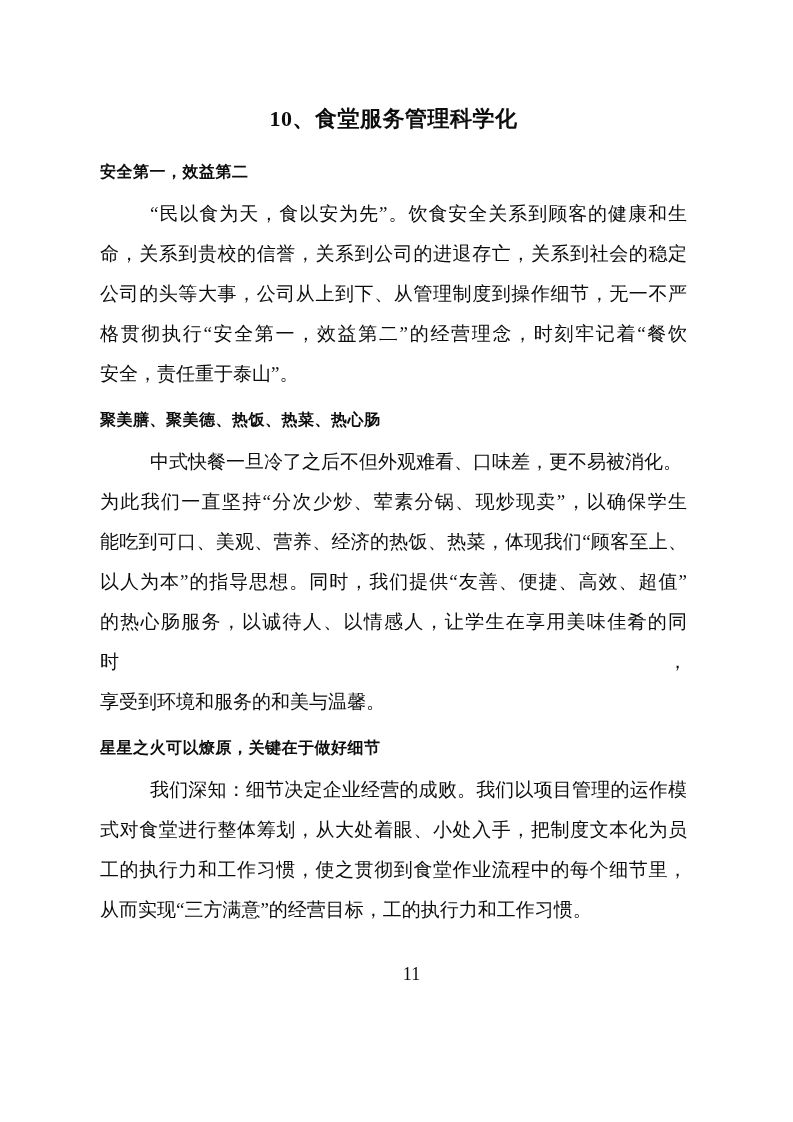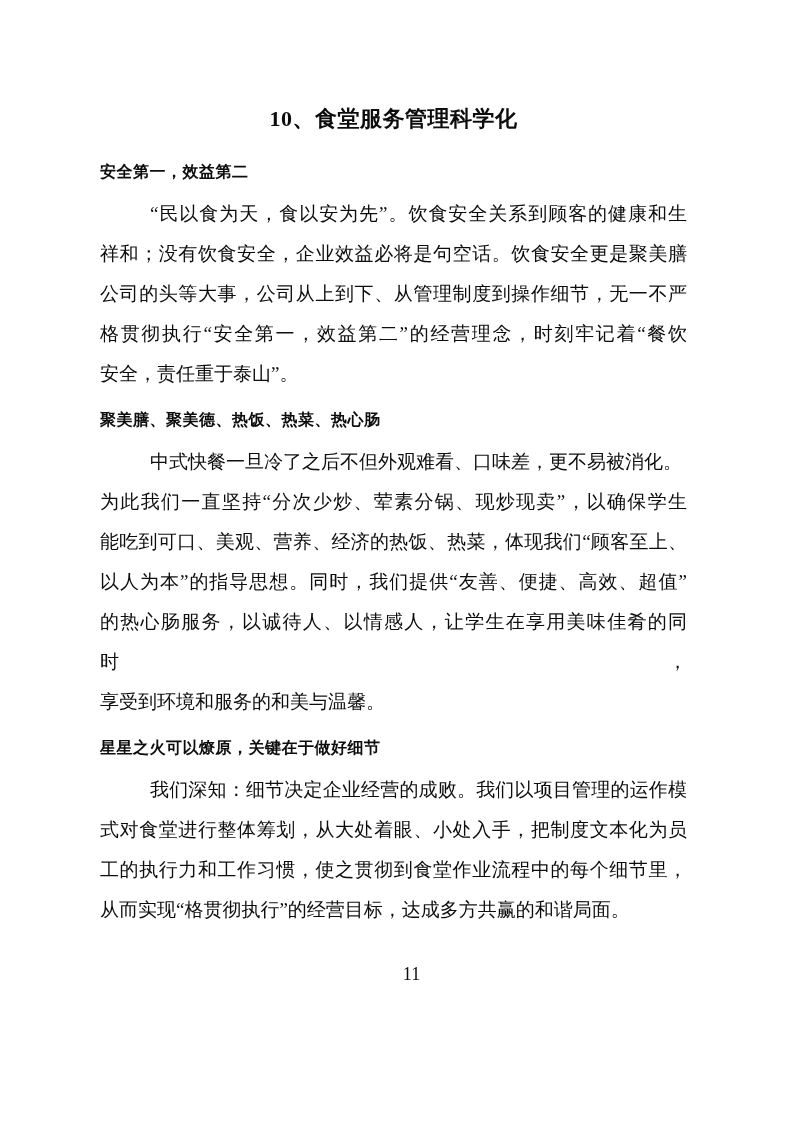--- a/index.html
+++ b/index.html
@@ -76,6 +76,7 @@
   <section>
     <h2 class="sec-heading first">安全第一，效益第二</h2>
     <p class="line indent full">“民以食为天，食以安为先”。饮食安全关系到顾客的健康和生</p>
+    <p class="line full">命，关系到贵校的信誉，关系到公司的进退存亡，关系到社会的稳定</p>
     <p class="line full">祥和；没有饮食安全，企业效益必将是句空话。饮食安全更是聚美膳</p>
     <p class="line full">公司的头等大事，公司从上到下、从管理制度到操作细节，无一不严</p>
     <p class="line full">格贯彻执行“安全第一，效益第二”的经营理念，时刻牢记着“餐饮</p>

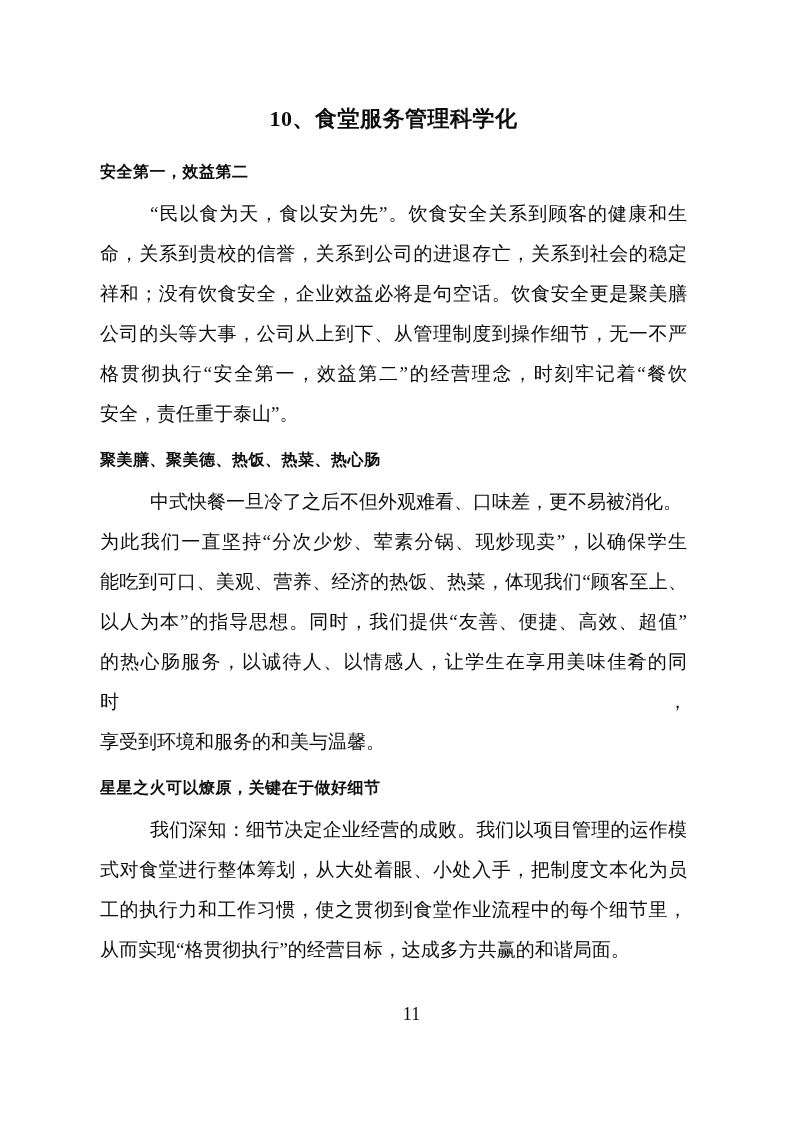--- a/index.html
+++ b/index.html
@@ -77,7 +77,6 @@
     <h2 class="sec-heading first">安全第一，效益第二</h2>
     <p class="line indent full">“民以食为天，食以安为先”。饮食安全关系到顾客的健康和生</p>
     <p class="line full">命，关系到贵校的信誉，关系到公司的进退存亡，关系到社会的稳定</p>
-    <p class="line full">祥和；没有饮食安全，企业效益必将是句空话。饮食安全更是聚美膳</p>
     <p class="line full">公司的头等大事，公司从上到下、从管理制度到操作细节，无一不严</p>
     <p class="line full">格贯彻执行“安全第一，效益第二”的经营理念，时刻牢记着“餐饮</p>
     <p class="line">安全，责任重于泰山”。</p>

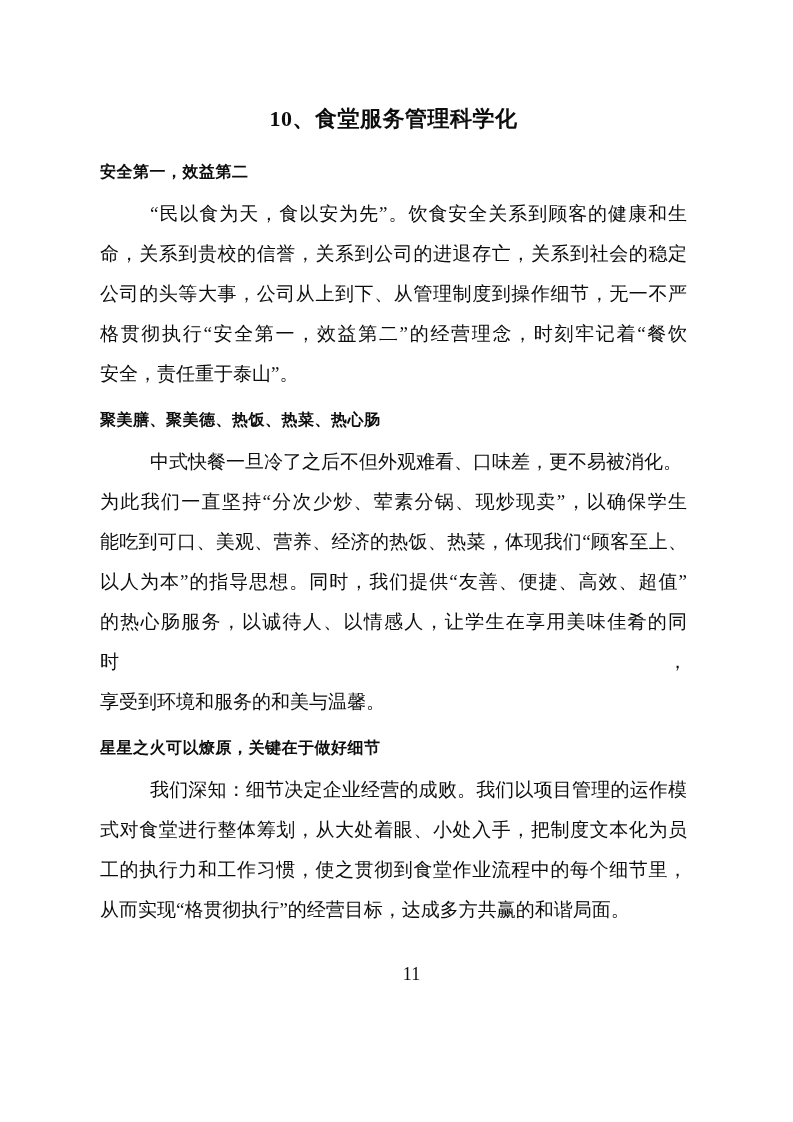--- a/index.html
+++ b/index.html
@@ -97,7 +97,7 @@
     <p class="line indent full">我们深知：细节决定企业经营的成败。我们以项目管理的运作模</p>
     <p class="line full">式对食堂进行整体筹划，从大处着眼、小处入手，把制度文本化为员</p>
     <p class="line full">工的执行力和工作习惯，使之贯彻到食堂作业流程中的每个细节里，</p>
-    <p class="line">从而实现“格贯彻执行”的经营目标，达成多方共赢的和谐局面。</p>
+    <p class="line">从而实现“三方满意”的经营目标，工的执行力和工作习惯。</p>
   </section>
 
 

